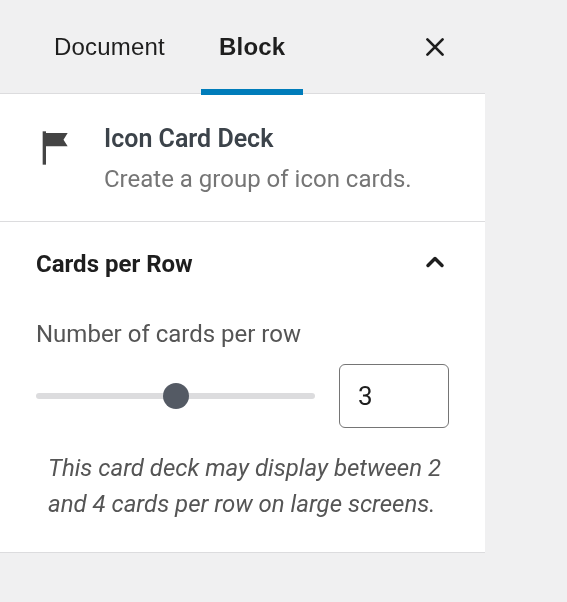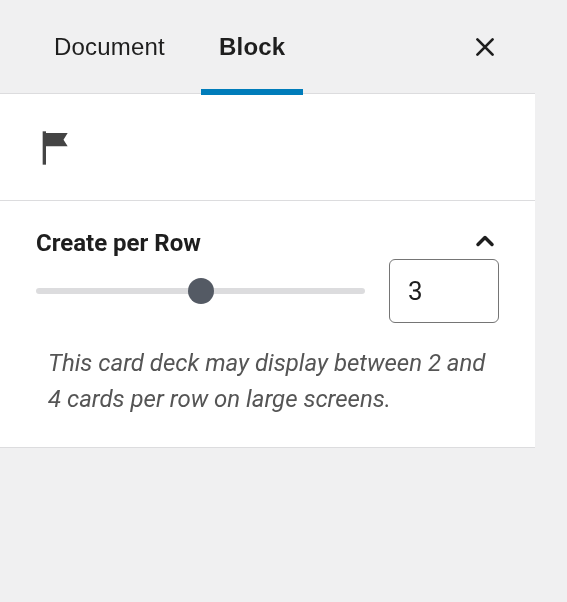--- a/index.html
+++ b/index.html
@@ -11,7 +11,7 @@
     height: 602px;
     color: #1e1e1e;
   }
-  .panel { width: 535px; }
+  .panel { width: 485px; }
 
   
   .tabs {

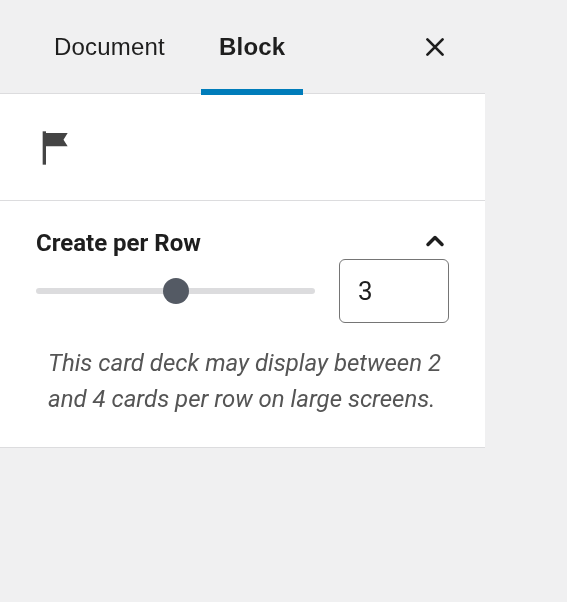--- a/index.html
+++ b/index.html
@@ -164,6 +164,10 @@
         <path d="M6 3 H19 L16.5 7 L19 11 H6 Z"></path>
       </svg>
     </span>
+    <div>
+      <p class="block-title">Icon Card Deck</p>
+      <p class="block-desc">Create a group of icon cards.</p>
+    </div>
   </div>
 
   <div class="section">

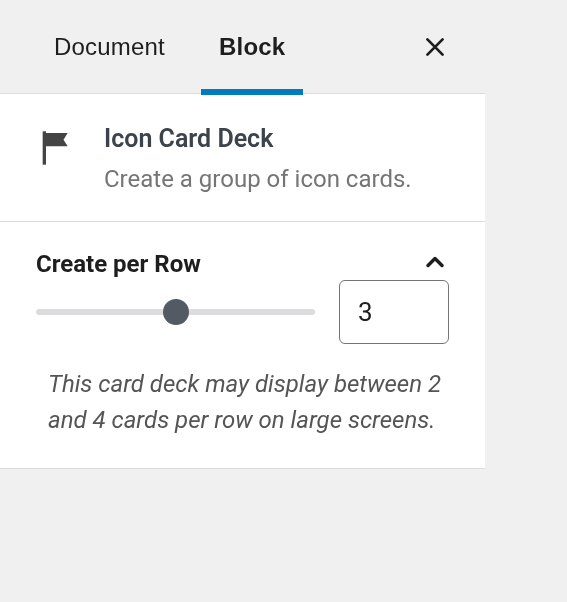--- a/index.html
+++ b/index.html
@@ -172,7 +172,7 @@
 
   <div class="section">
     <div class="section-hdr">
-      <h3 class="section-title">Create per Row</h3>
+      <h3 class="section-title">Cards per Row</h3>
       <span class="chevron">
         <svg width="28" height="28" viewBox="0 0 24 24" fill="none" stroke="currentColor" stroke-width="3" stroke-linecap="round" stroke-linejoin="round">
             <polyline points="6 15 12 9 18 15"></polyline>

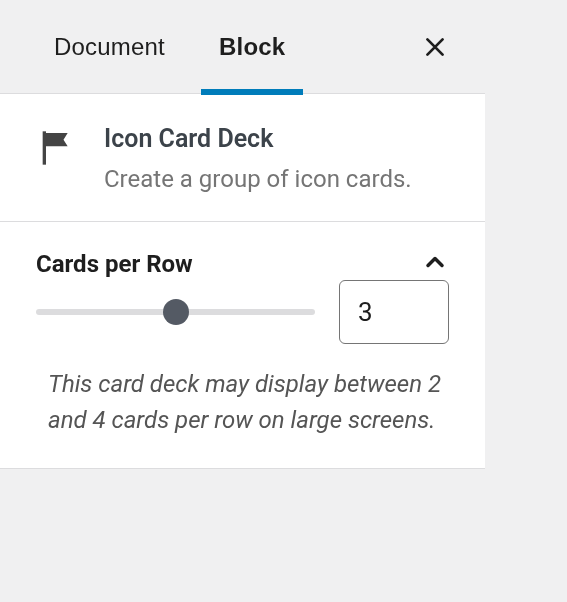--- a/index.html
+++ b/index.html
@@ -180,6 +180,7 @@
       </span>
     </div>
 
+    <p class="label">Number of cards per row</p>
 
     <div class="slider-row">
       <div class="slider-wrap">

